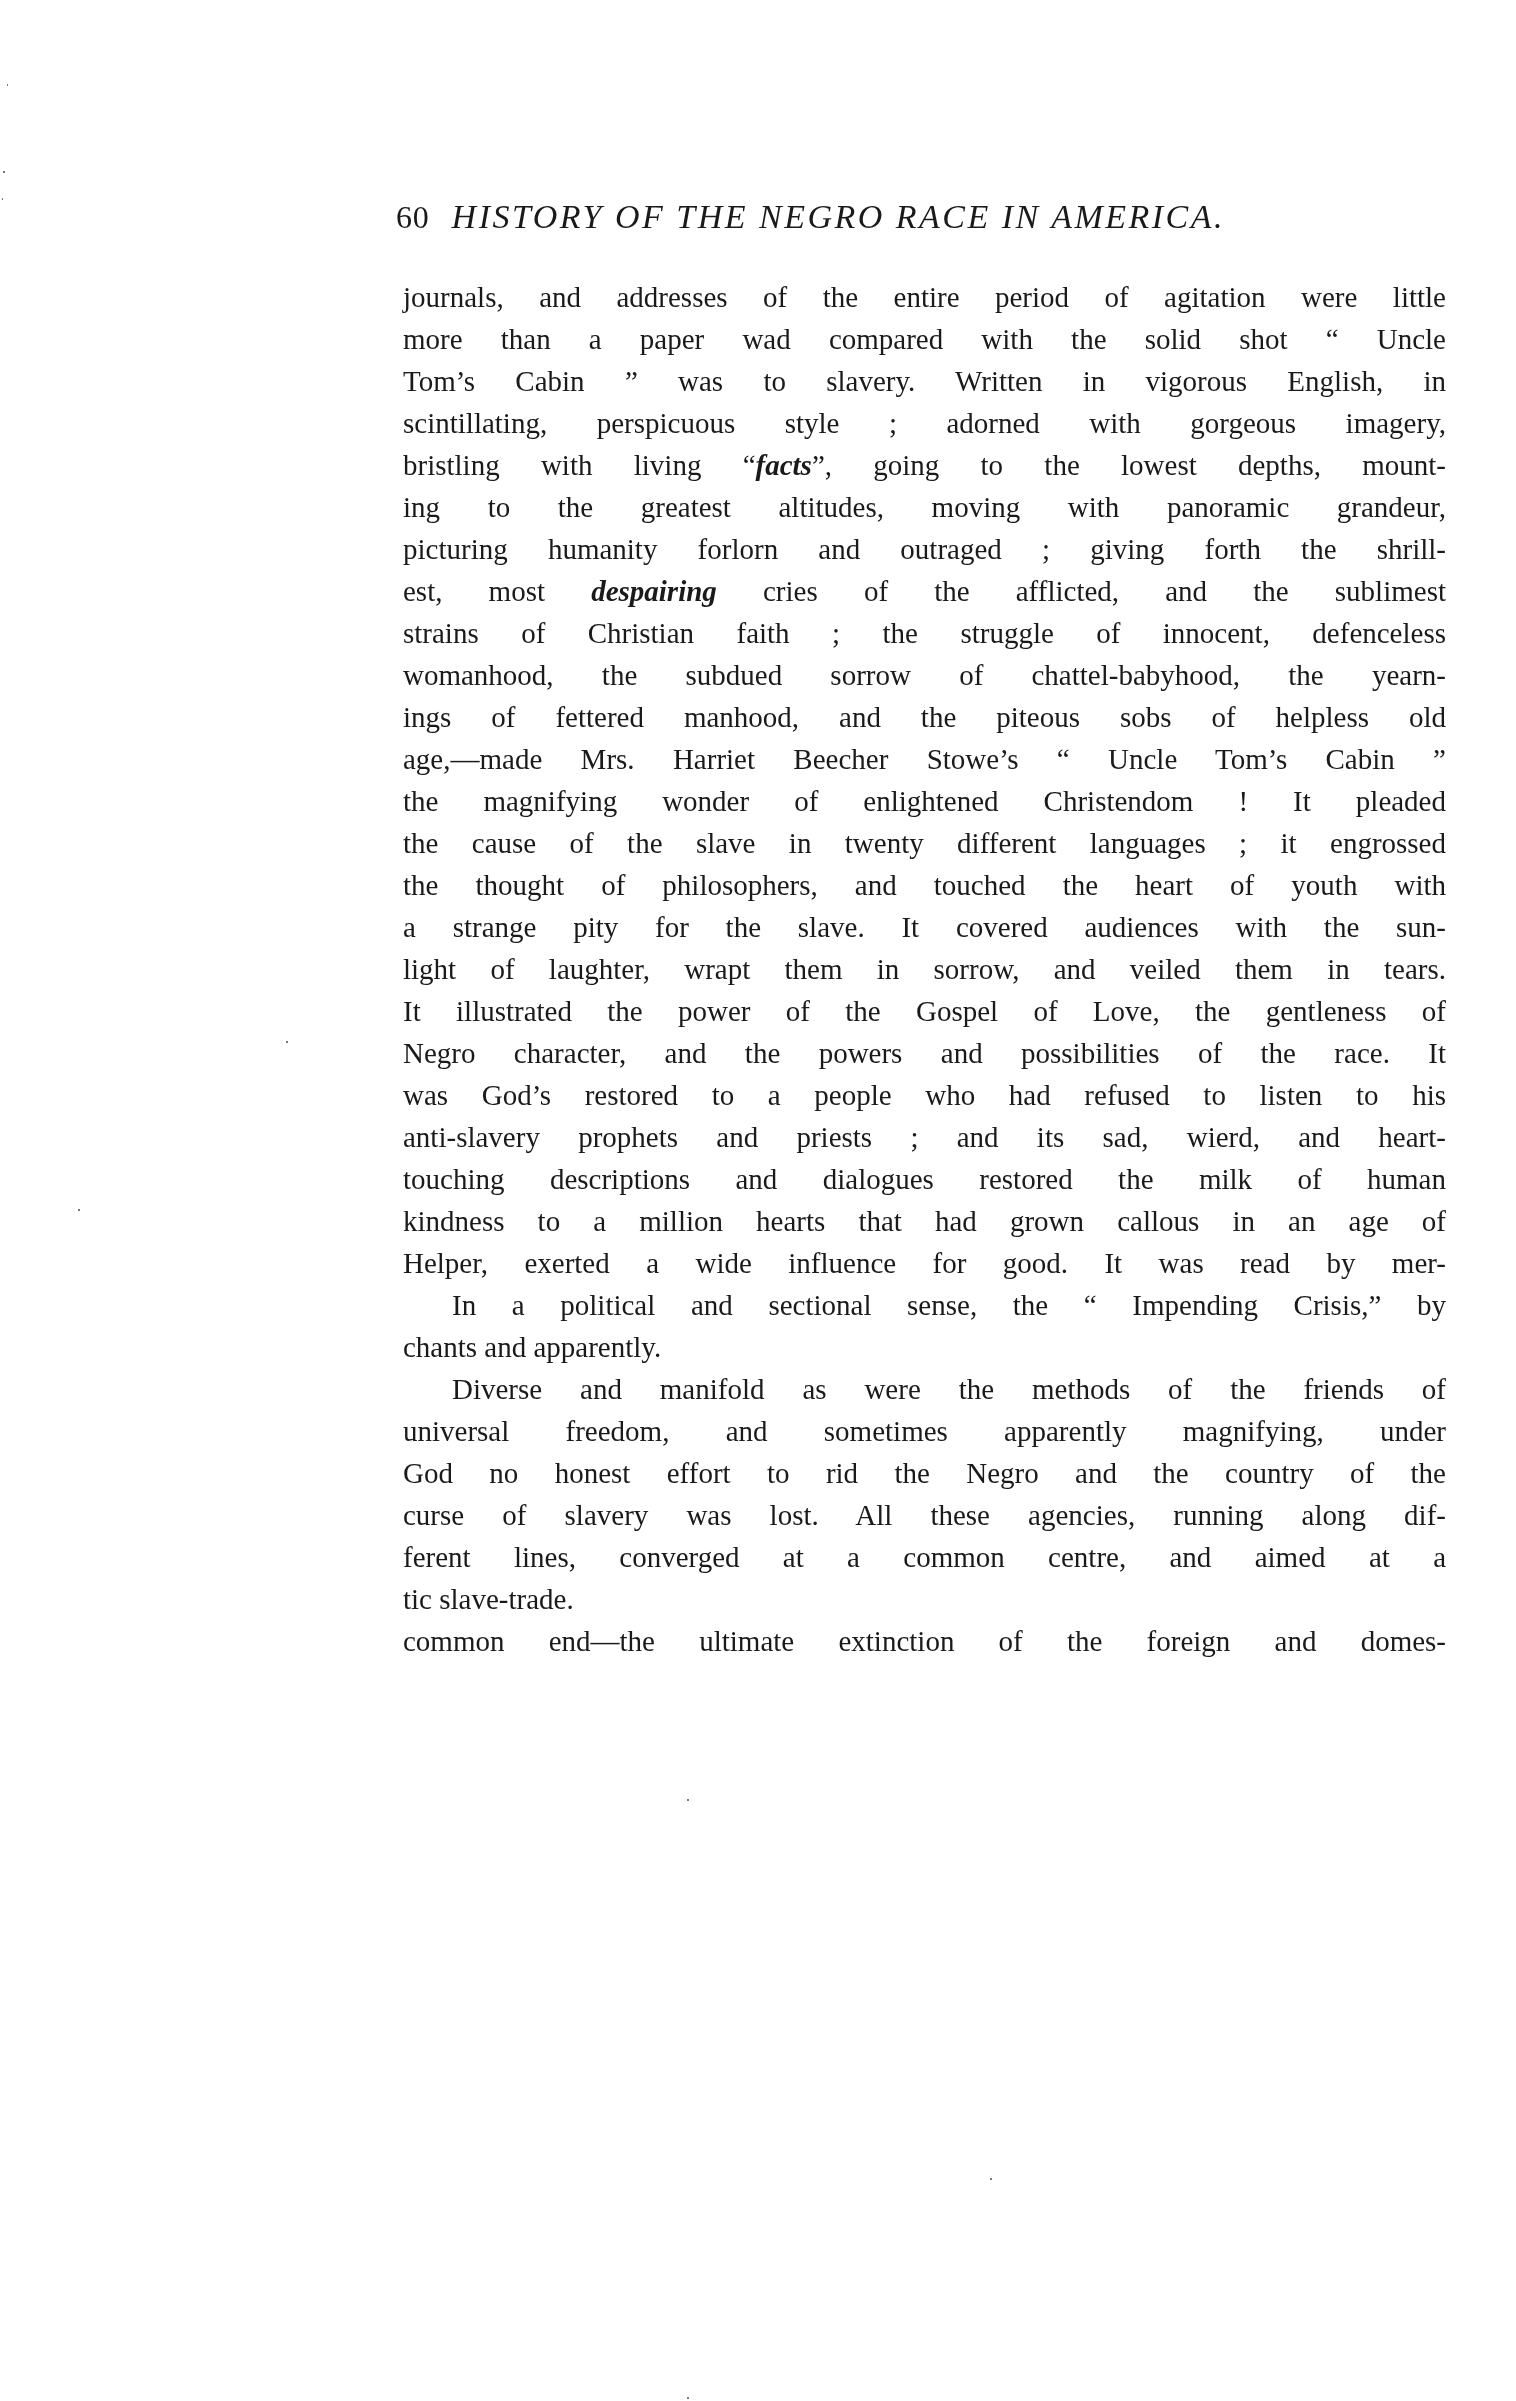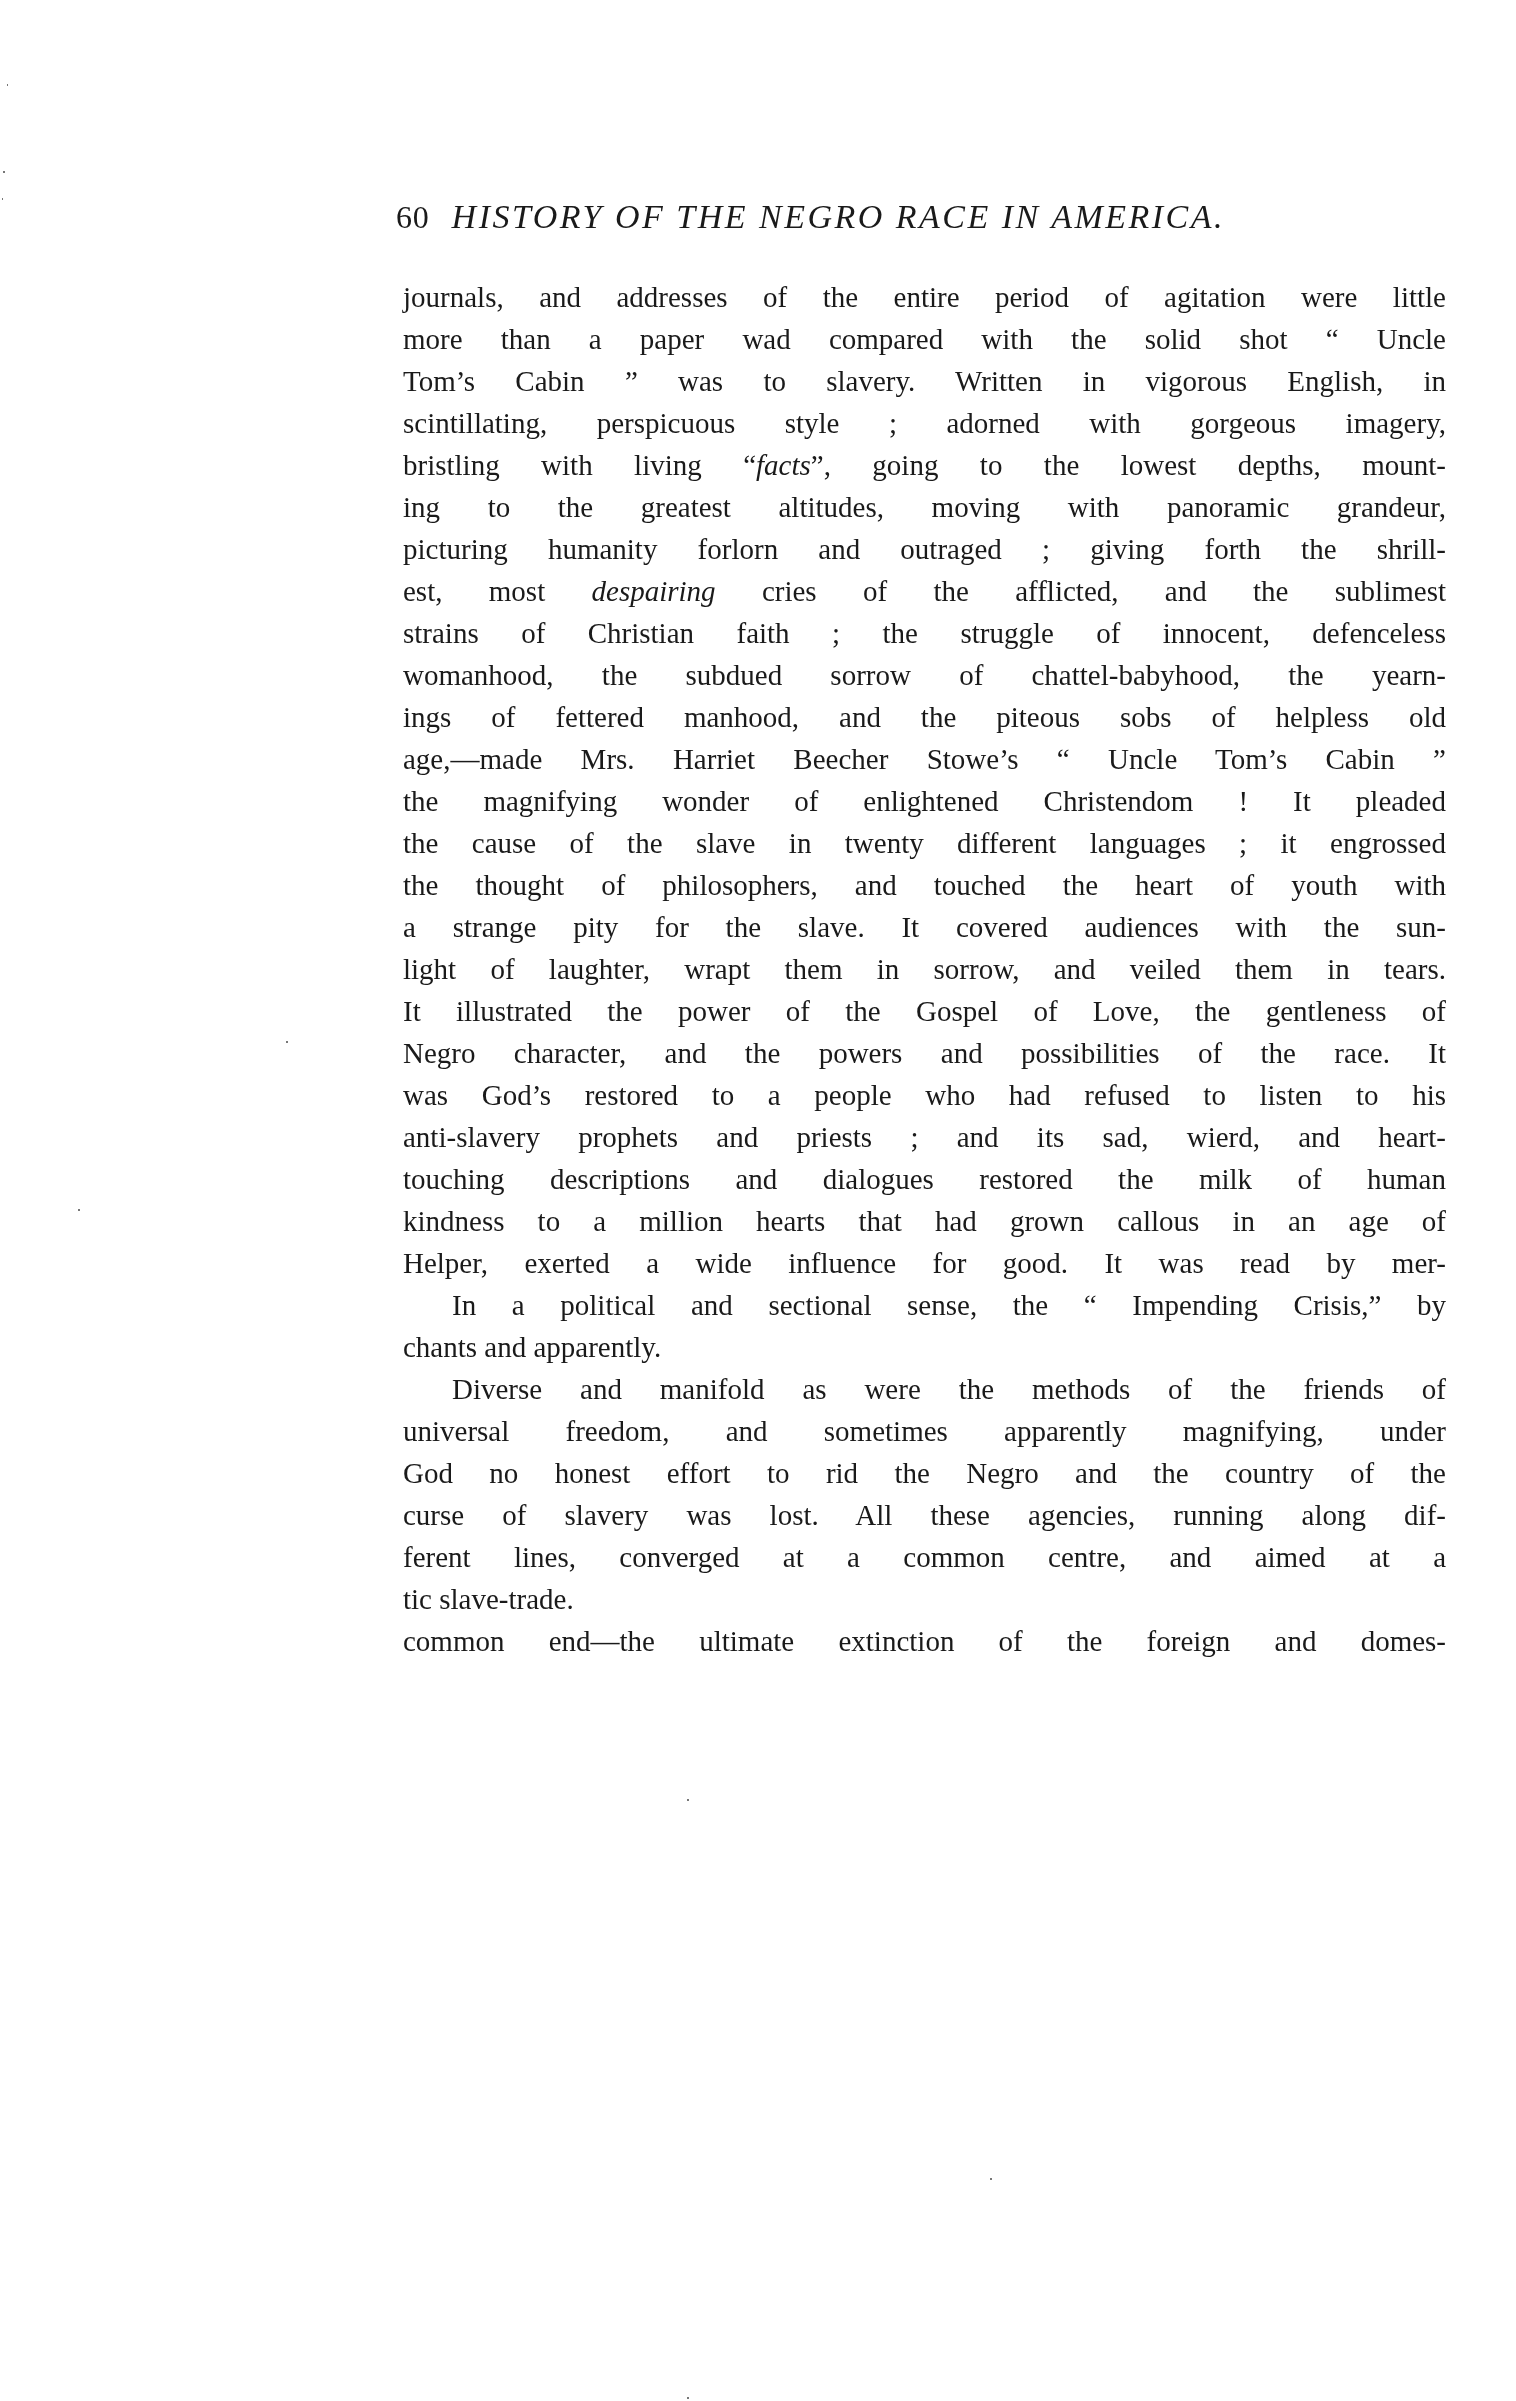--- a/index.html
+++ b/index.html
@@ -60,7 +60,7 @@
     .line.indent {
       padding-left: 49px;
     }
-    .line .it { font-style: italic; }
+    .line .it { font-style: italic; font-weight: bold; }
     .speck {
       position: absolute;
       width: 1.7px; height: 1.7px;

